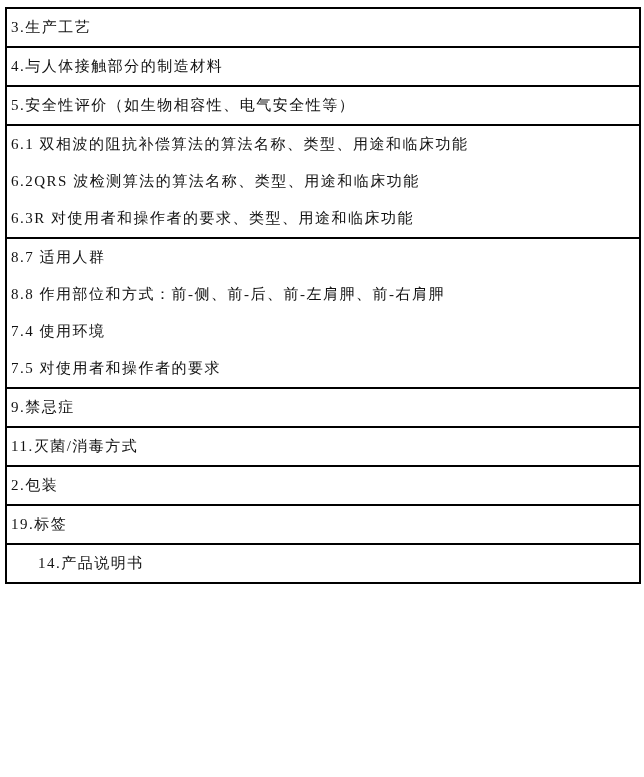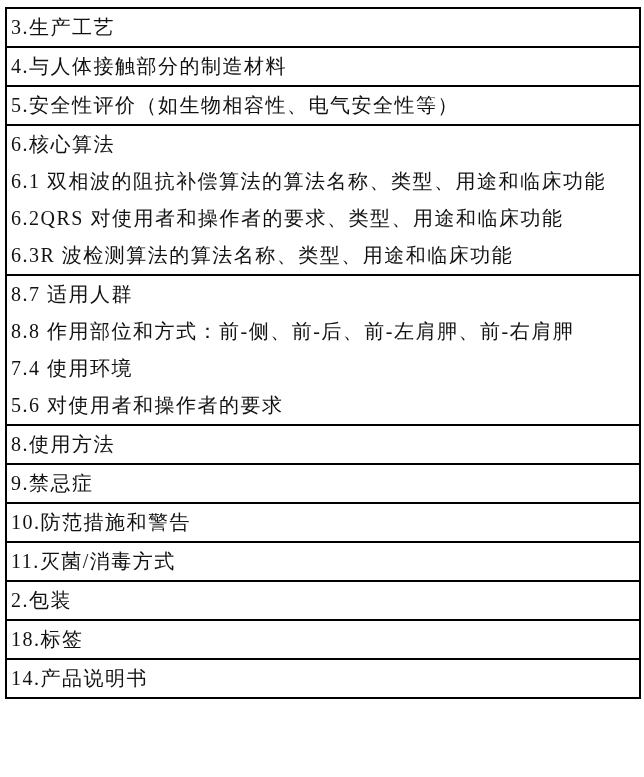--- a/index.html
+++ b/index.html
@@ -35,7 +35,7 @@
     display: flex;
     align-items: center;
     padding-left: 4px;
-    font-size: 20px;
+    font-size: 15px;
     letter-spacing: 1.5px;
     color: #121212;
     white-space: nowrap;

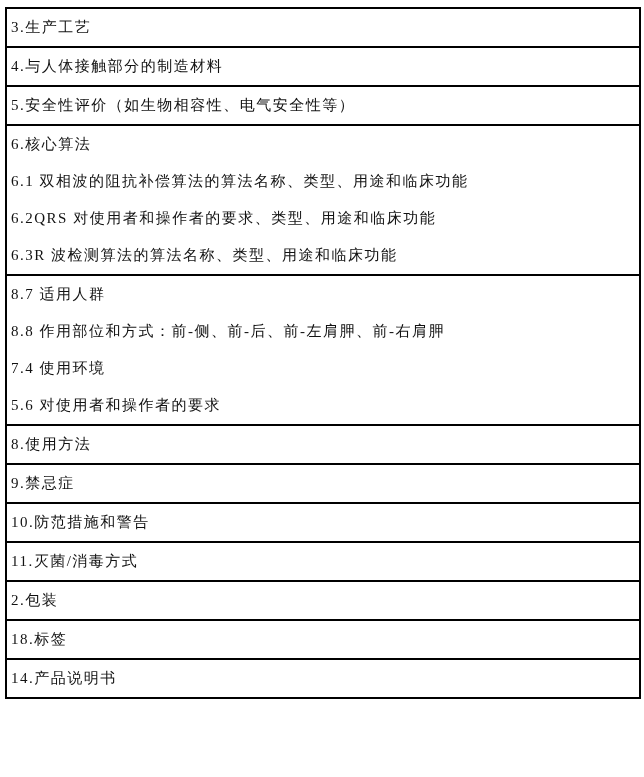--- a/index.html
+++ b/index.html
@@ -57,7 +57,6 @@
         <div class="cell-line">5.安全性评价（如生物相容性、电气安全性等）</div>
       </div>
       <div class="table-row">
-        <div class="cell-line">6.核心算法</div>
         <div class="cell-line">6.1 双相波的阻抗补偿算法的算法名称、类型、用途和临床功能</div>
         <div class="cell-line">6.2QRS 对使用者和操作者的要求、类型、用途和临床功能</div>
         <div class="cell-line">6.3R 波检测算法的算法名称、类型、用途和临床功能</div>

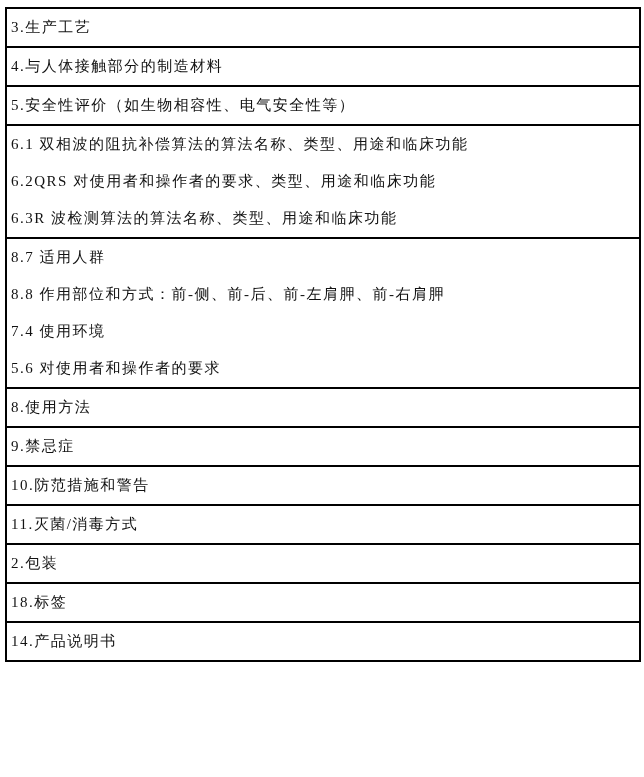--- a/index.html
+++ b/index.html
@@ -58,7 +58,7 @@
       </div>
       <div class="table-row">
         <div class="cell-line">6.1 双相波的阻抗补偿算法的算法名称、类型、用途和临床功能</div>
-        <div class="cell-line">6.2QRS 对使用者和操作者的要求、类型、用途和临床功能</div>
+        <div class="cell-line">6.2QRS 波检测算法的算法名称、类型、用途和临床功能</div>
         <div class="cell-line">6.3R 波检测算法的算法名称、类型、用途和临床功能</div>
       </div>
       <div class="table-row">

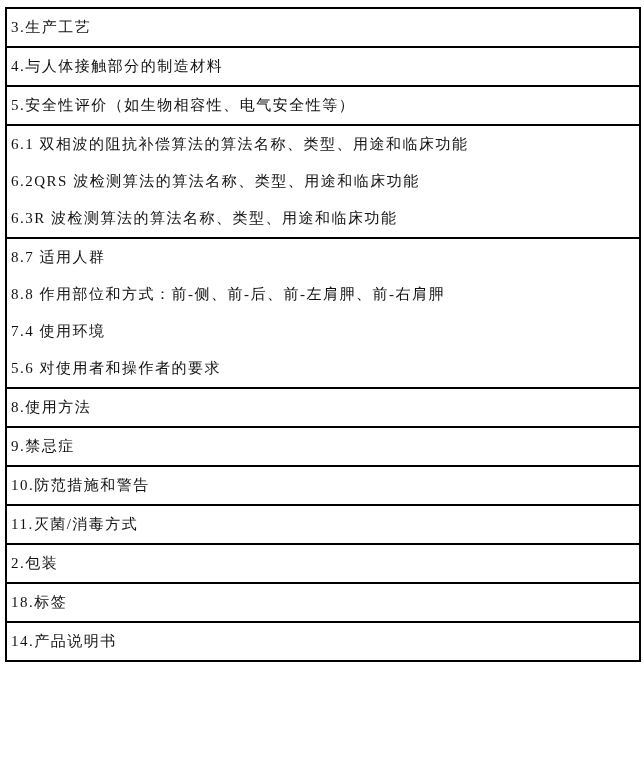--- a/index.html
+++ b/index.html
@@ -59,7 +59,7 @@
       <div class="table-row">
         <div class="cell-line">6.1 双相波的阻抗补偿算法的算法名称、类型、用途和临床功能</div>
         <div class="cell-line">6.2QRS 波检测算法的算法名称、类型、用途和临床功能</div>
-        <div class="cell-line">6.3R 波检测算法的算法名称、类型、用途和临床功能</div>
+        <div class="cell-line">6.3R 对使用者和操作者的要求、类型、用途和临床功能</div>
       </div>
       <div class="table-row">
         <div class="cell-line">8.7 适用人群</div>

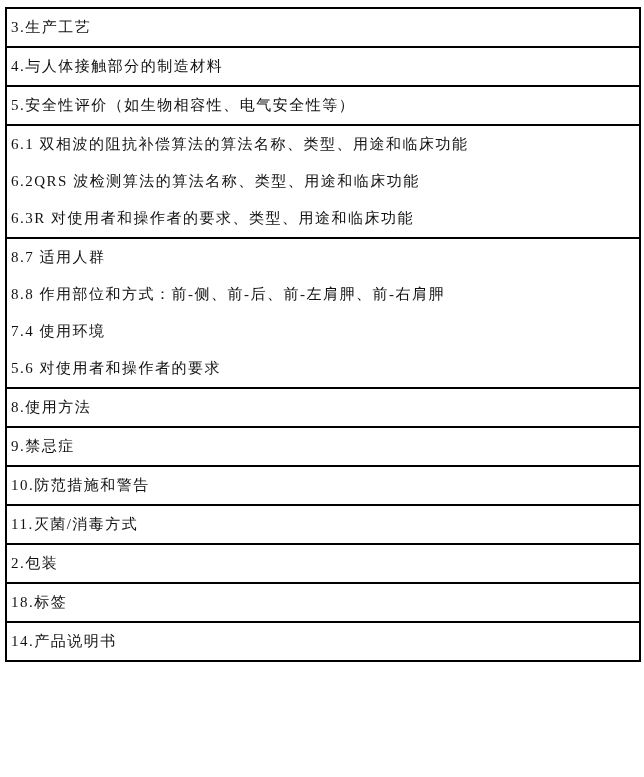--- a/index.html
+++ b/index.html
@@ -65,7 +65,7 @@
         <div class="cell-line">8.7 适用人群</div>
         <div class="cell-line">8.8 作用部位和方式：前-侧、前-后、前-左肩胛、前-右肩胛</div>
         <div class="cell-line">7.4 使用环境</div>
-        <div class="cell-line">5.6 对使用者和操作者的要求</div>
+        <div class="cell-line">7.5 对使用者和操作者的要求</div>
       </div>
       <div class="table-row">
         <div class="cell-line">8.使用方法</div>

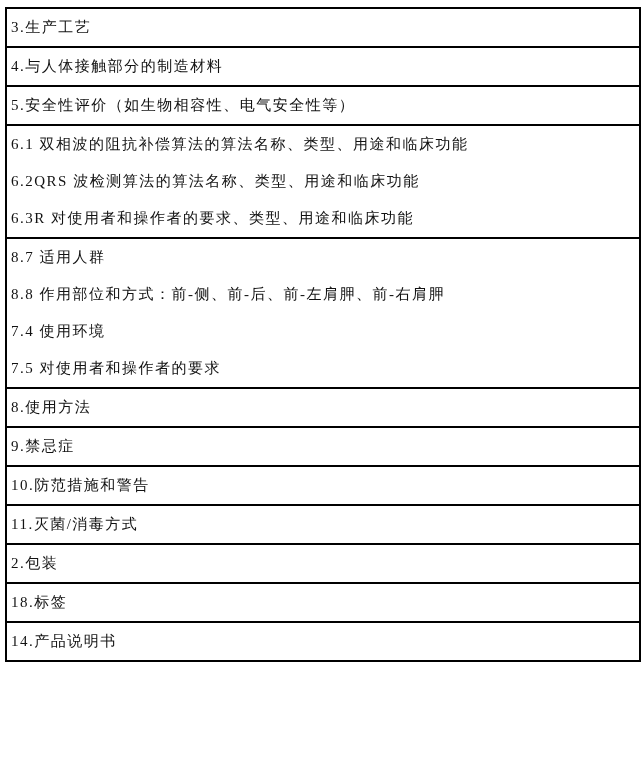--- a/index.html
+++ b/index.html
@@ -68,9 +68,6 @@
         <div class="cell-line">7.5 对使用者和操作者的要求</div>
       </div>
       <div class="table-row">
-        <div class="cell-line">8.使用方法</div>
-      </div>
-      <div class="table-row">
         <div class="cell-line">9.禁忌症</div>
       </div>
       <div class="table-row">

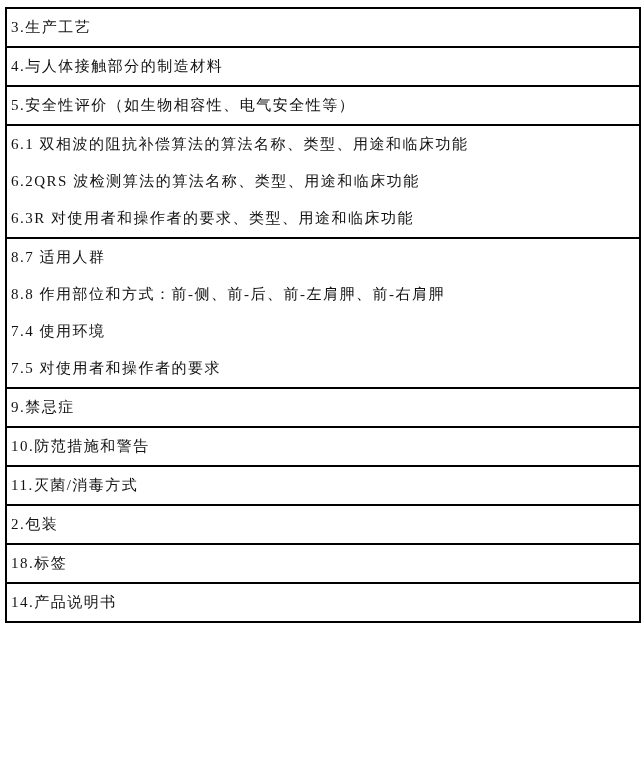--- a/index.html
+++ b/index.html
@@ -71,9 +71,6 @@
         <div class="cell-line">9.禁忌症</div>
       </div>
       <div class="table-row">
-        <div class="cell-line">10.防范措施和警告</div>
-      </div>
-      <div class="table-row">
         <div class="cell-line">11.灭菌/消毒方式</div>
       </div>
       <div class="table-row">

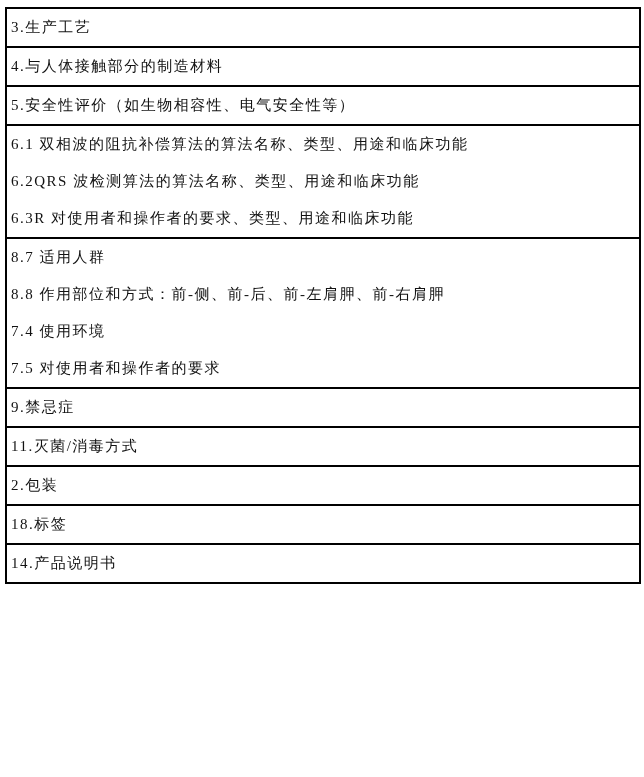--- a/index.html
+++ b/index.html
@@ -77,7 +77,7 @@
         <div class="cell-line">2.包装</div>
       </div>
       <div class="table-row">
-        <div class="cell-line">18.标签</div>
+        <div class="cell-line">19.标签</div>
       </div>
       <div class="table-row">
         <div class="cell-line">14.产品说明书</div>

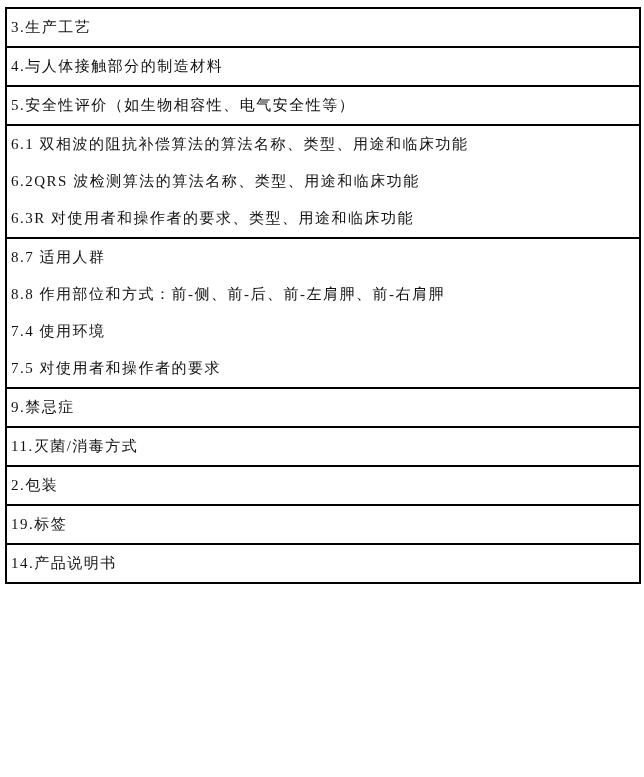--- a/index.html
+++ b/index.html
@@ -29,6 +29,7 @@
   }
   .table-row:last-child {
     border-bottom: none;
+    margin-left: 27px;
   }
   .cell-line {
     height: 37px;

